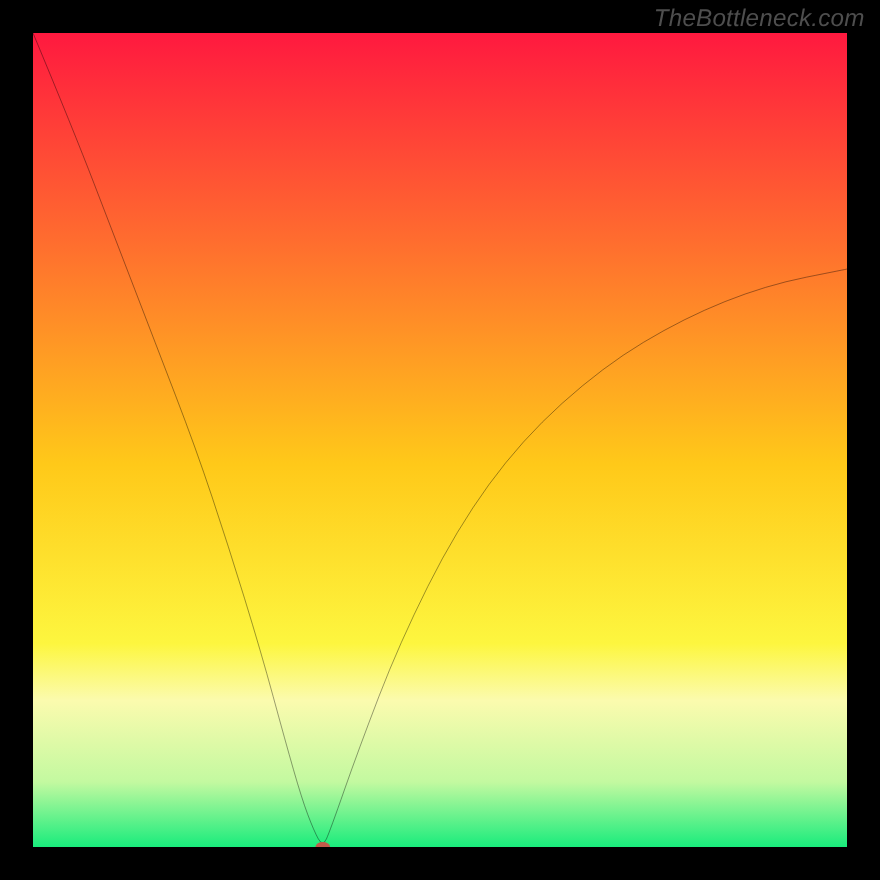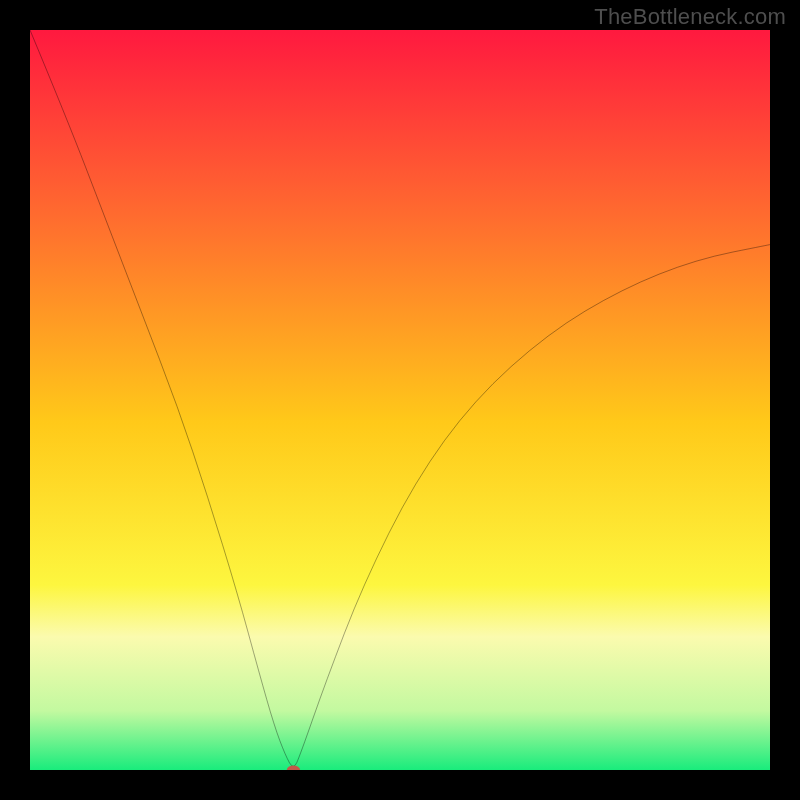--- a/index.html
+++ b/index.html
@@ -16,6 +16,7 @@
     width: 800px;
     height: 800px;
     background: #000;
+    font-style: italic;
   }
   .watermark {
     position: absolute;

